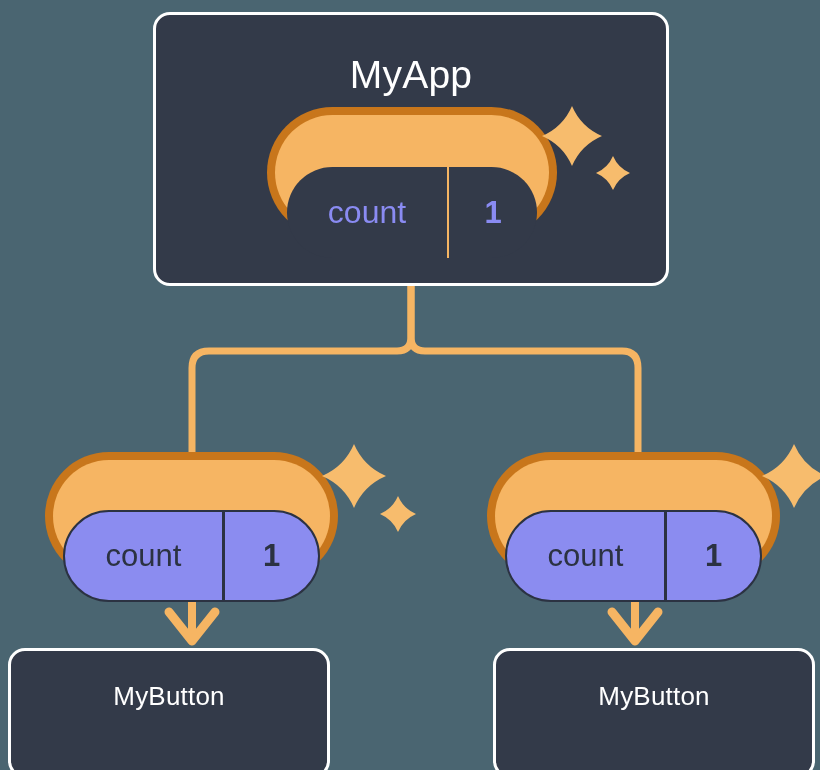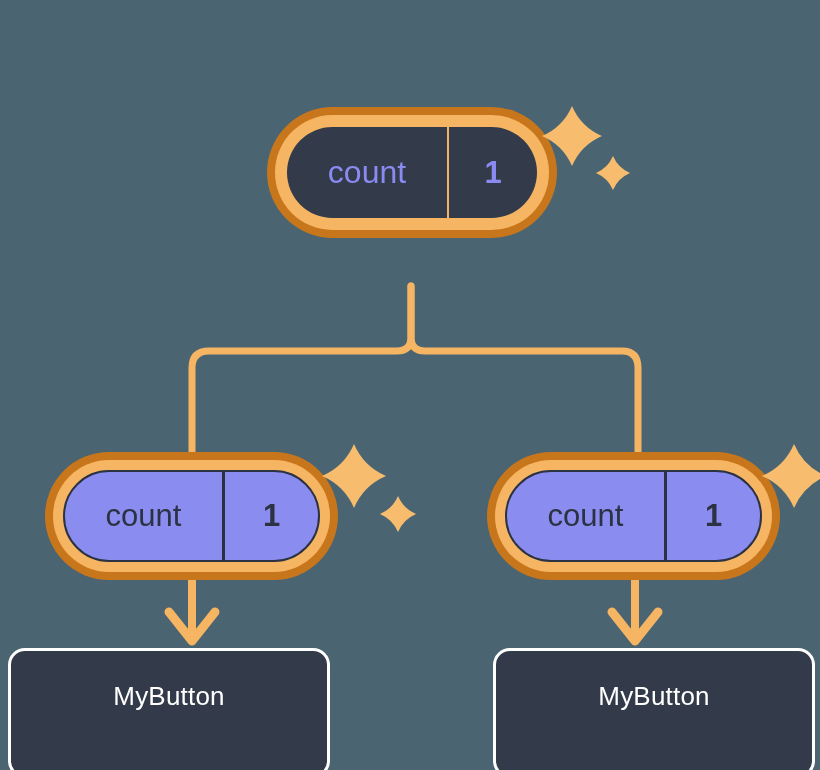--- a/index.html
+++ b/index.html
@@ -162,6 +162,9 @@
     <path d="M 612 612 L 635 641 L 658 612" fill="none" stroke="#f6b563" stroke-width="9" stroke-linecap="round" stroke-linejoin="round"></path>
   </svg>
 
+  <div id="card-myapp" class="comp-card">
+    <div class="comp-title">MyApp</div>
+  </div>
 
   <div id="pill-myapp-outer" class="pill-outer"></div>
   <div id="pill-myapp-mid" class="pill-mid"></div>

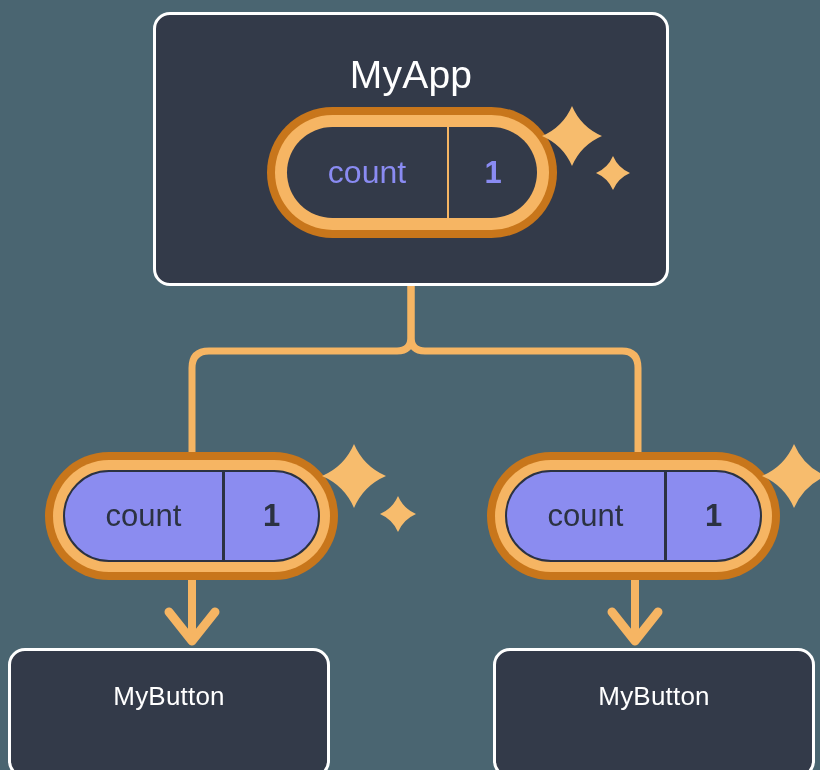--- a/index.html
+++ b/index.html
@@ -89,6 +89,7 @@
     display: flex;
     align-items: stretch;
     overflow: hidden;
+    margin-top: 40px;
   }
   .pill-key, .pill-val {
     display: flex;

